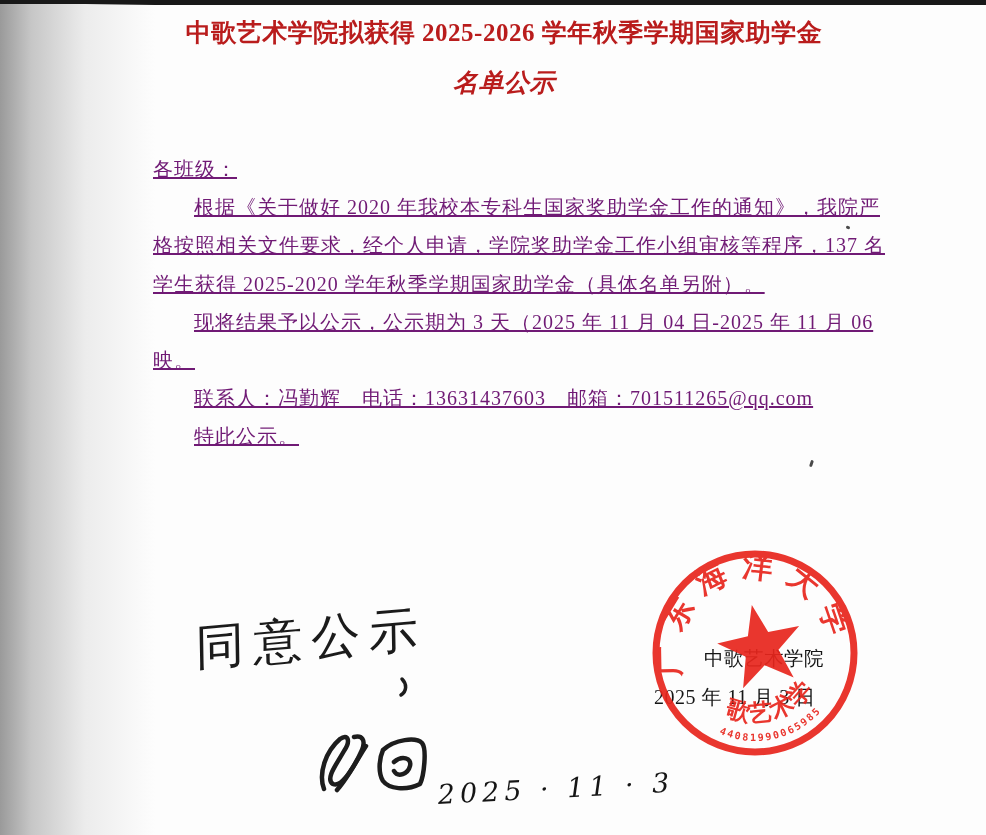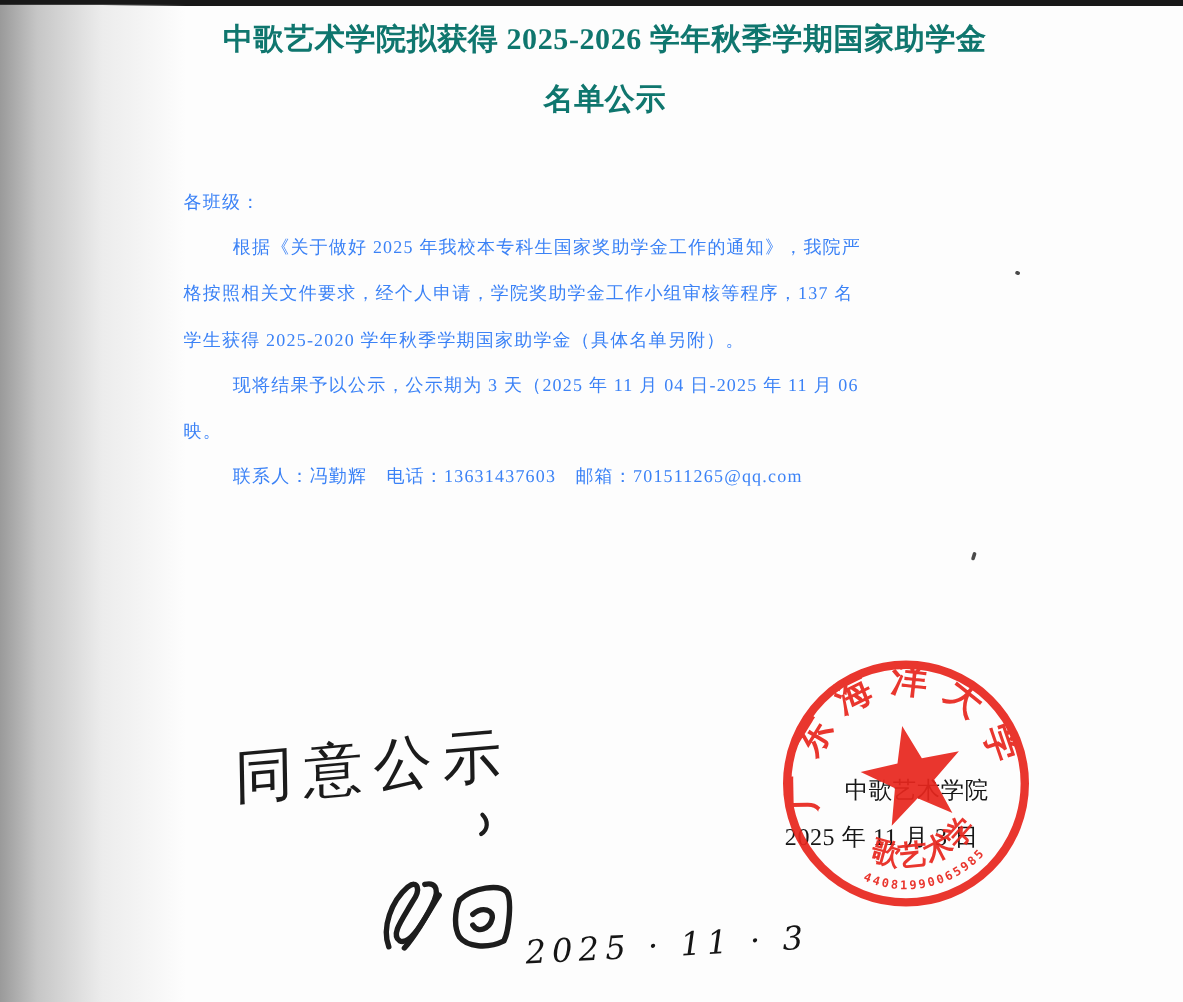--- a/index.html
+++ b/index.html
@@ -16,7 +16,7 @@
   }
   .title{
     position:absolute;left:153px;width:702px;text-align:center;
-    font-size:25px;font-weight:700;color:#0f766e;letter-spacing:0.5px;margin:0;
+    font-size:25px;font-weight:700;color:#b91c1c;letter-spacing:0.5px;margin:0;
   }
   .title-1{top:16px;}
   .title-2{top:66px;}

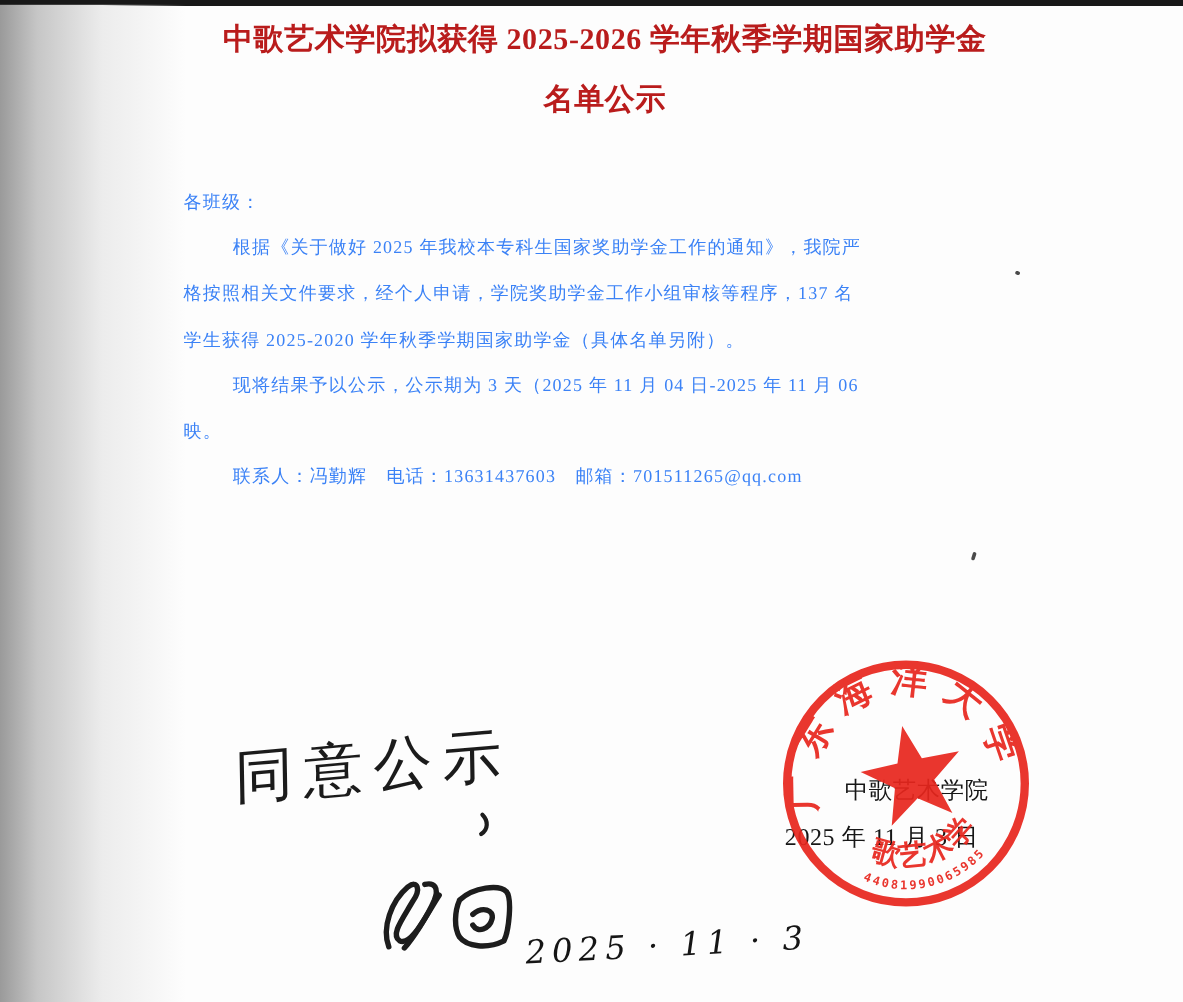--- a/index.html
+++ b/index.html
@@ -19,7 +19,7 @@
     font-size:25px;font-weight:700;color:#b91c1c;letter-spacing:0.5px;margin:0;
   }
   .title-1{top:16px;}
-  .title-2{top:66px;}
+  .title-2{top:66px;font-style:italic;}
   .body-text{
     position:absolute;left:153px;top:150px;width:710px;
     font-size:15px;line-height:38.2px;letter-spacing:1px;color:#3b82f6;

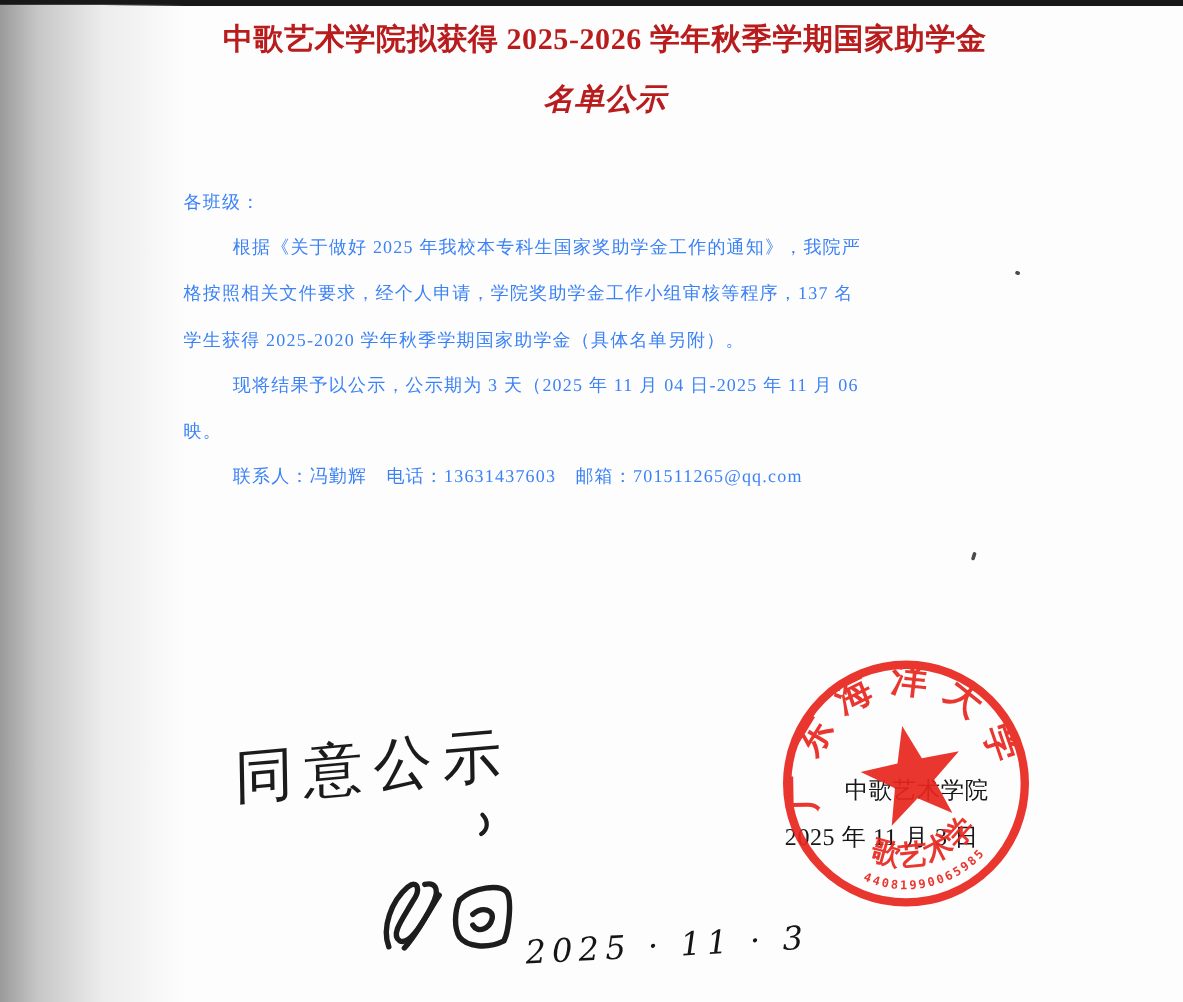--- a/index.html
+++ b/index.html
@@ -22,7 +22,7 @@
   .title-2{top:66px;font-style:italic;}
   .body-text{
     position:absolute;left:153px;top:150px;width:710px;
-    font-size:15px;line-height:38.2px;letter-spacing:1px;color:#3b82f6;
+    font-size:20px;line-height:38.2px;letter-spacing:1px;color:#701a75;text-decoration:underline;
   }
   .line{white-space:nowrap;}
   .line.indent{padding-left:41px;}

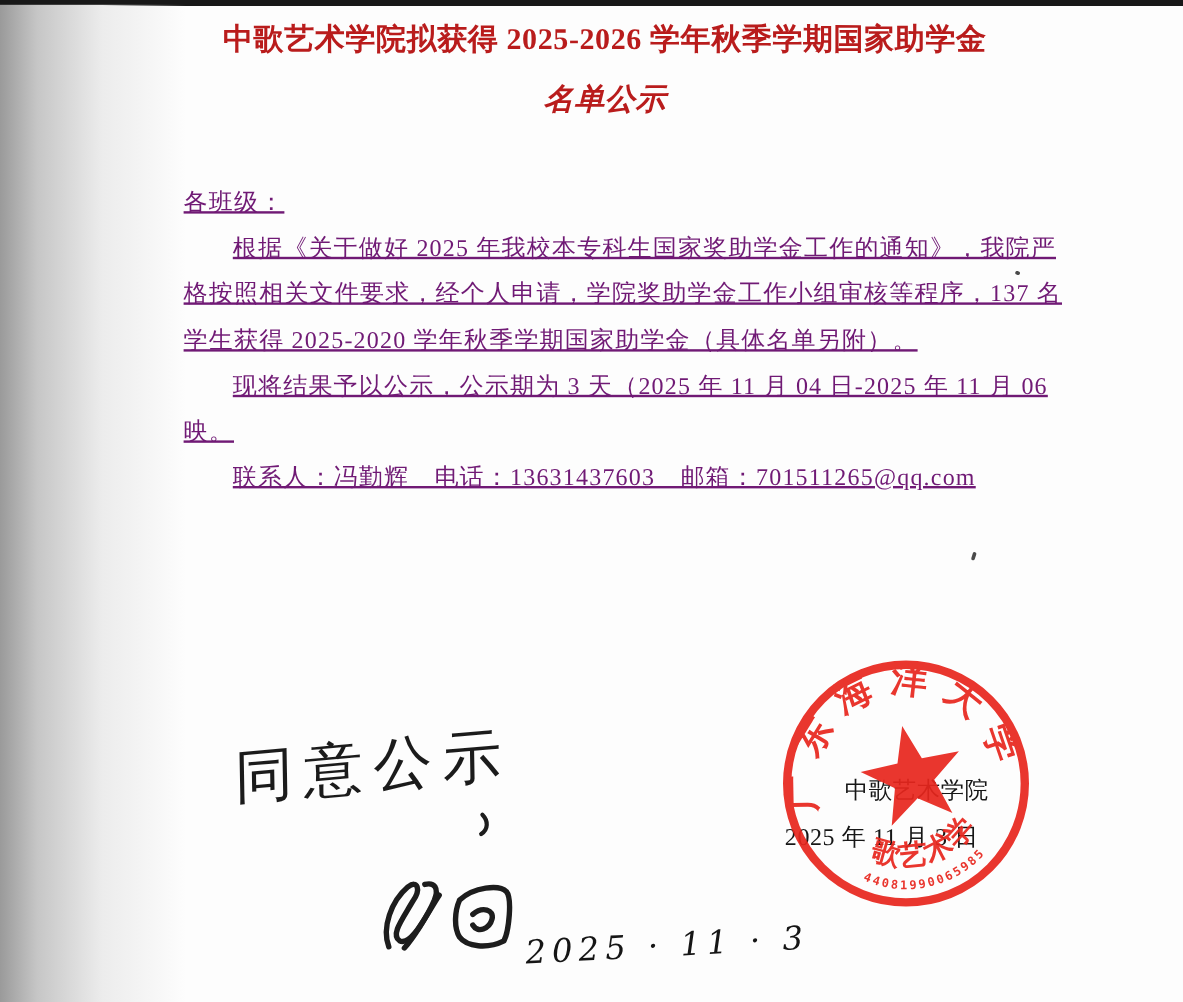--- a/index.html
+++ b/index.html
@@ -69,7 +69,7 @@
 
   <div class="body-text">
     <div class="line">各班级：</div>
-    <div class="line indent">根据《关于做好 2025 年我校本专科生国家奖助学金工作的通知》，我院严</div>
+    <div class="line indent">根据《关于做好 2020 年我校本专科生国家奖助学金工作的通知》，我院严</div>
     <div class="line">格按照相关文件要求，经个人申请，学院奖助学金工作小组审核等程序，137 名</div>
     <div class="line">学生获得 2025-2020 学年秋季学期国家助学金（具体名单另附）。</div>
     <div class="line indent">现将结果予以公示，公示期为 3 天（2025 年 11 月 04 日-2025 年 11 月 06</div>

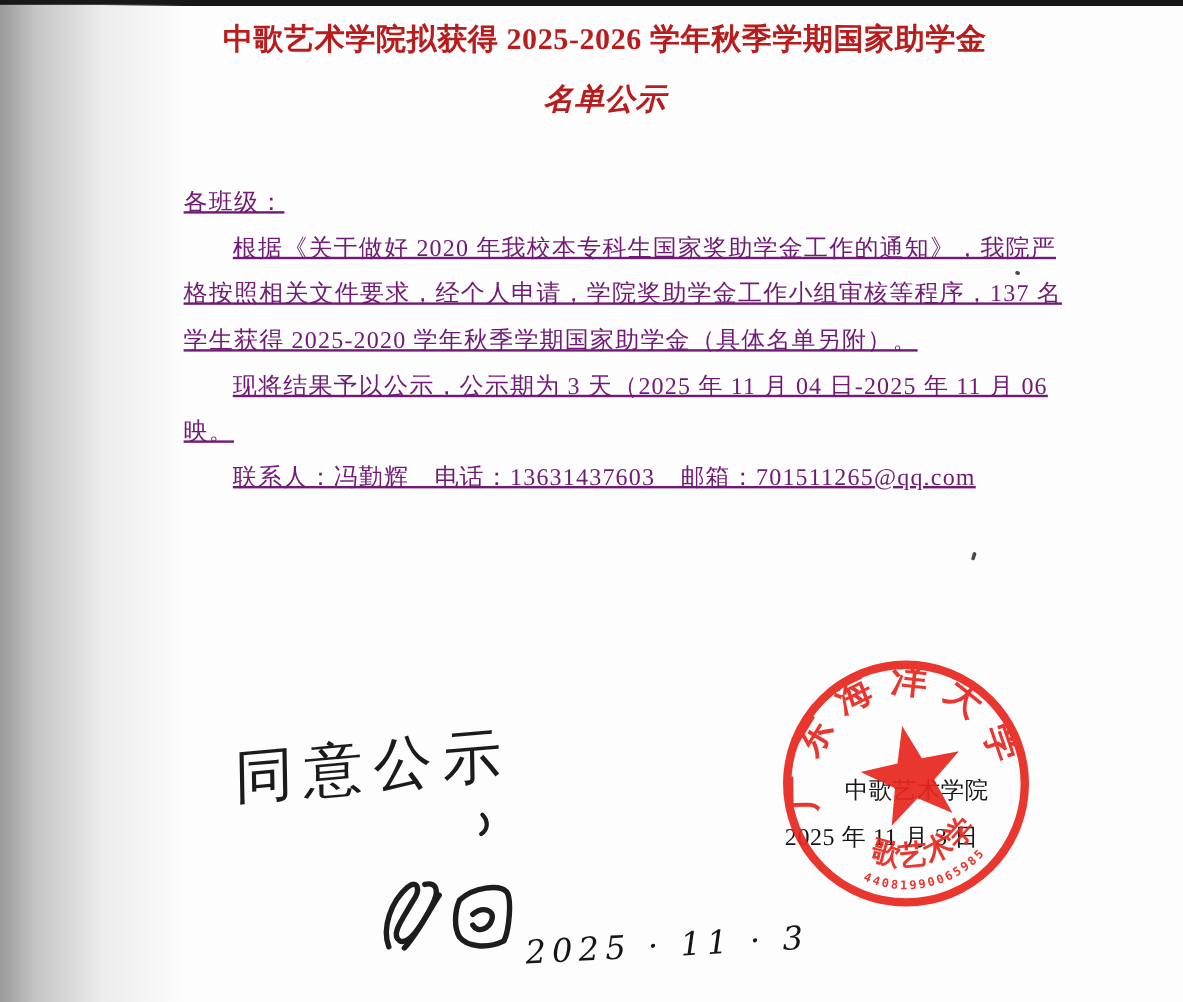--- a/index.html
+++ b/index.html
@@ -75,6 +75,7 @@
     <div class="line indent">现将结果予以公示，公示期为 3 天（2025 年 11 月 04 日-2025 年 11 月 06</div>
     <div class="line">映。</div>
     <div class="line indent">联系人：冯勤辉　电话：13631437603　邮箱：701511265@qq.com</div>
+    <div class="line indent">特此公示。</div>
   </div>
 
   <div class="hw-approval">同意公示</div>

